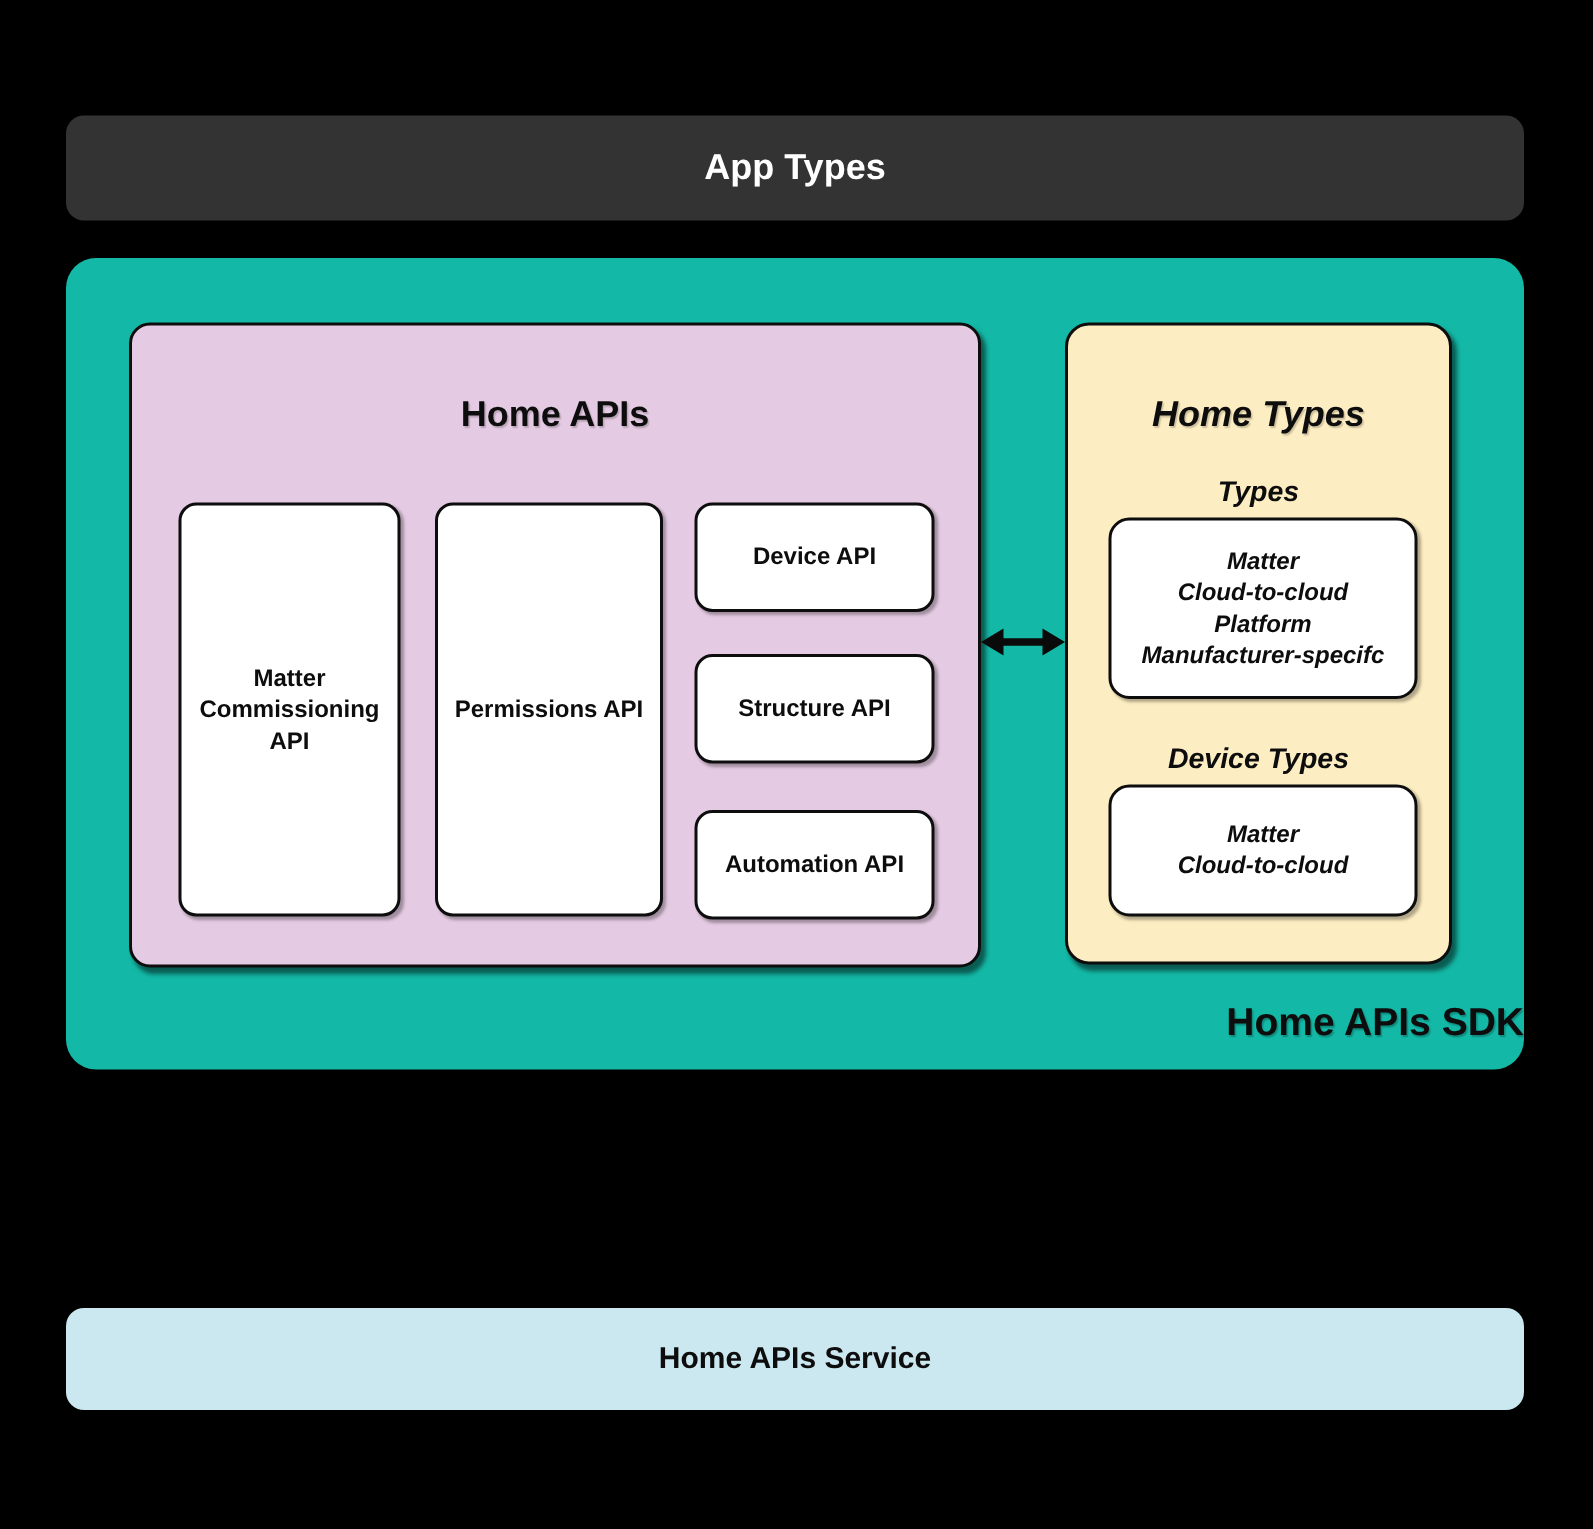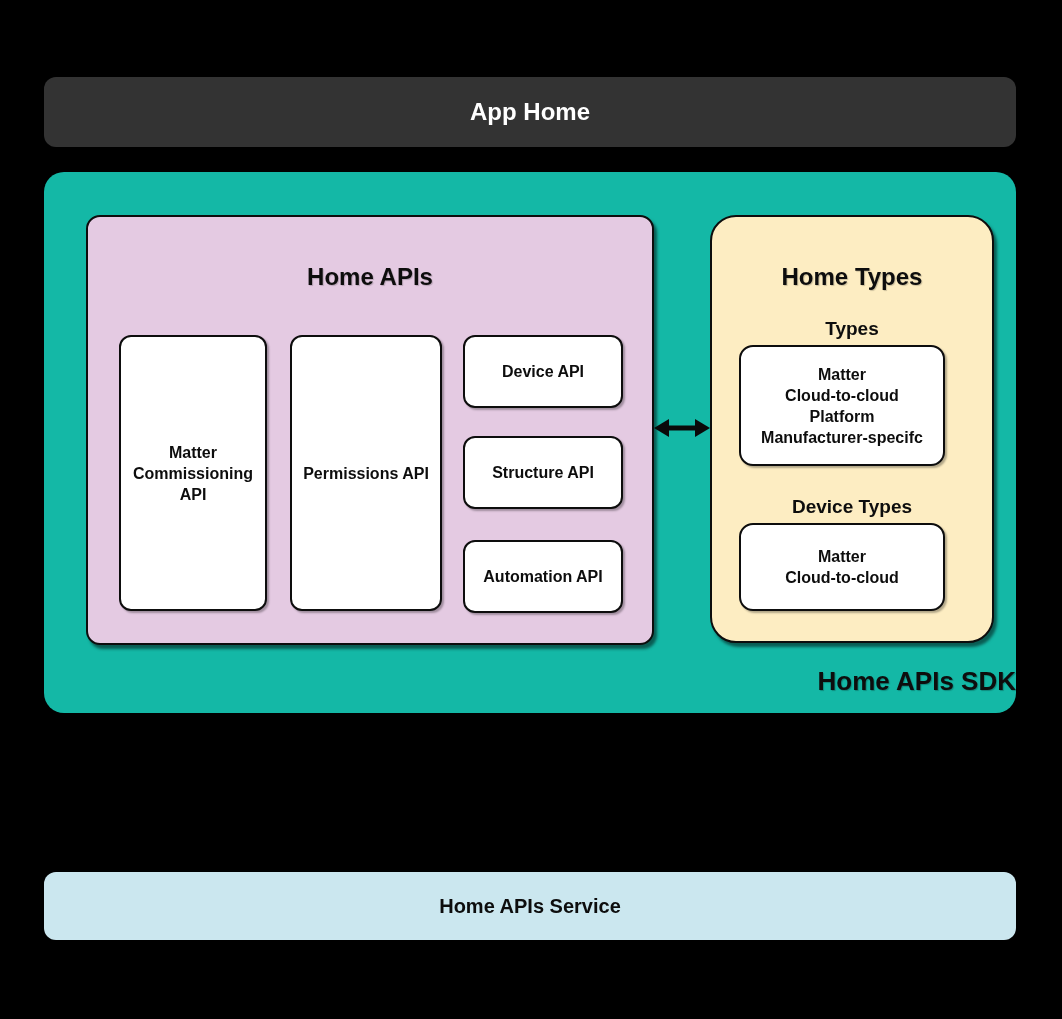--- a/index.html
+++ b/index.html
@@ -120,7 +120,7 @@
 <div class="stage">
 
   <div class="abs app-code center-flex">
-    <span>App Home</span>
+    <span>App Types</span>
   </div>
 
   <div class="abs sdk">

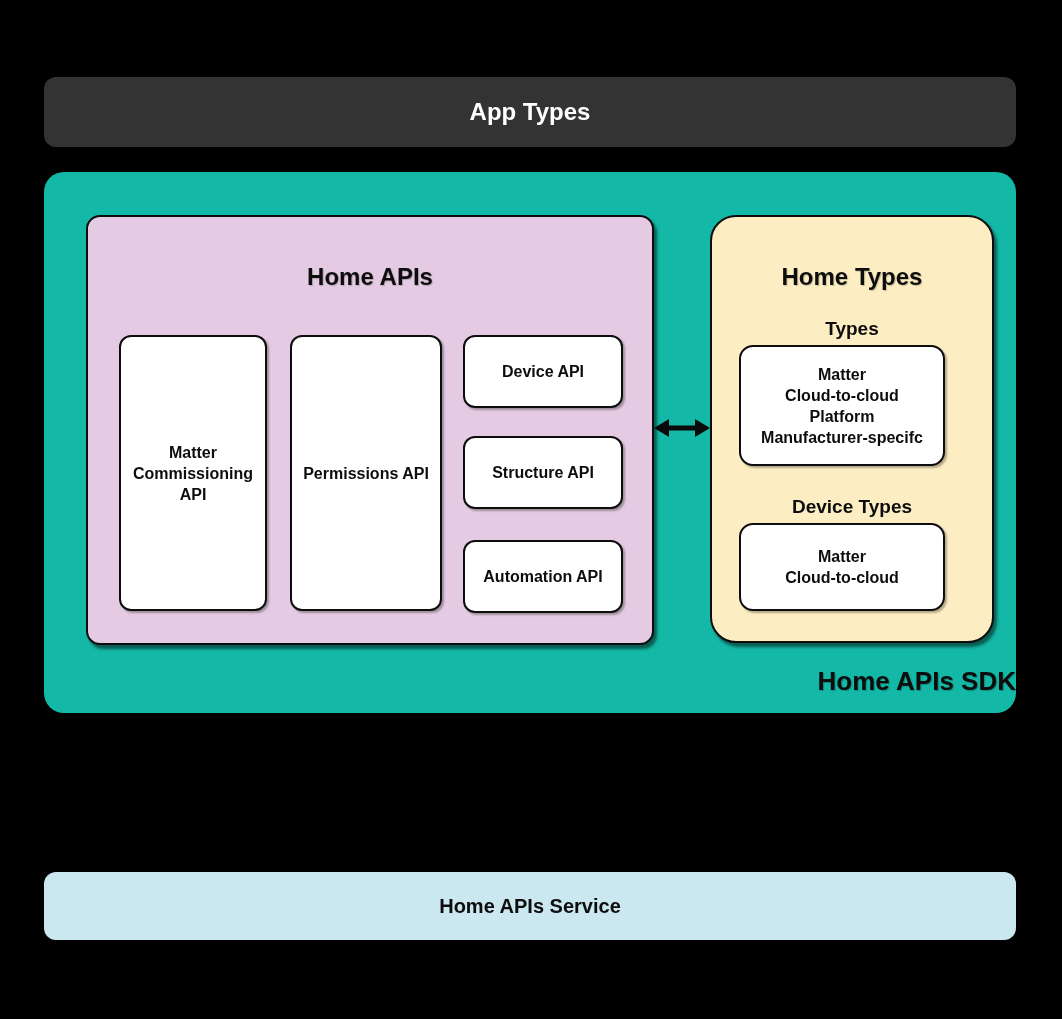--- a/index.html
+++ b/index.html
@@ -87,12 +87,13 @@
 
   
   .home-types {
-    left: 666px; top: 43px; width: 284px; height: 428px;
+    left: 666px; top: 43px; width: 258px; height: 428px;
     background: #FDEDC2;
     border: 2px solid #0d0d0d;
-    border-radius: 26px;
+    border-radius: 16px;
     box-shadow: 3px 4px 3px rgba(0,0,0,0.5);
     box-sizing: border-box;
+    font-style: italic;
   }
   .sub-heading {
     left: 0; width: 100%;

